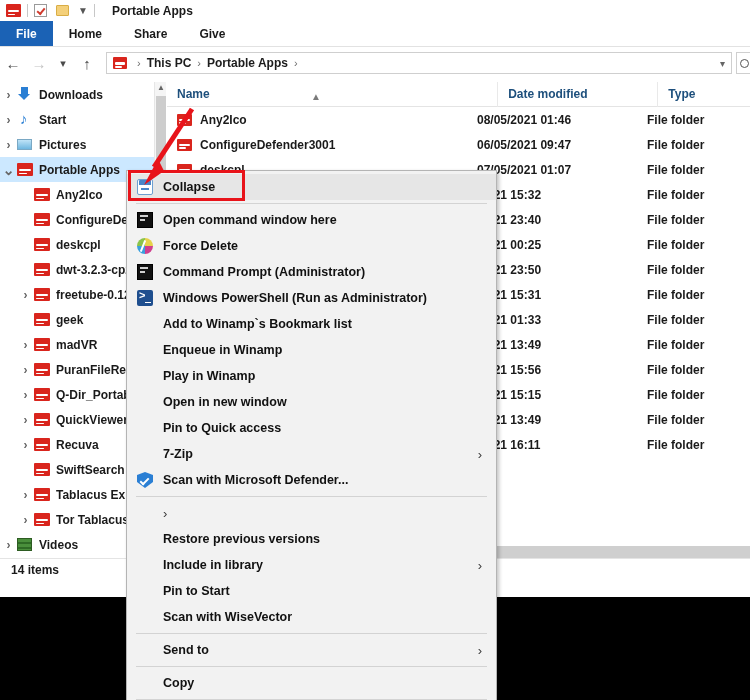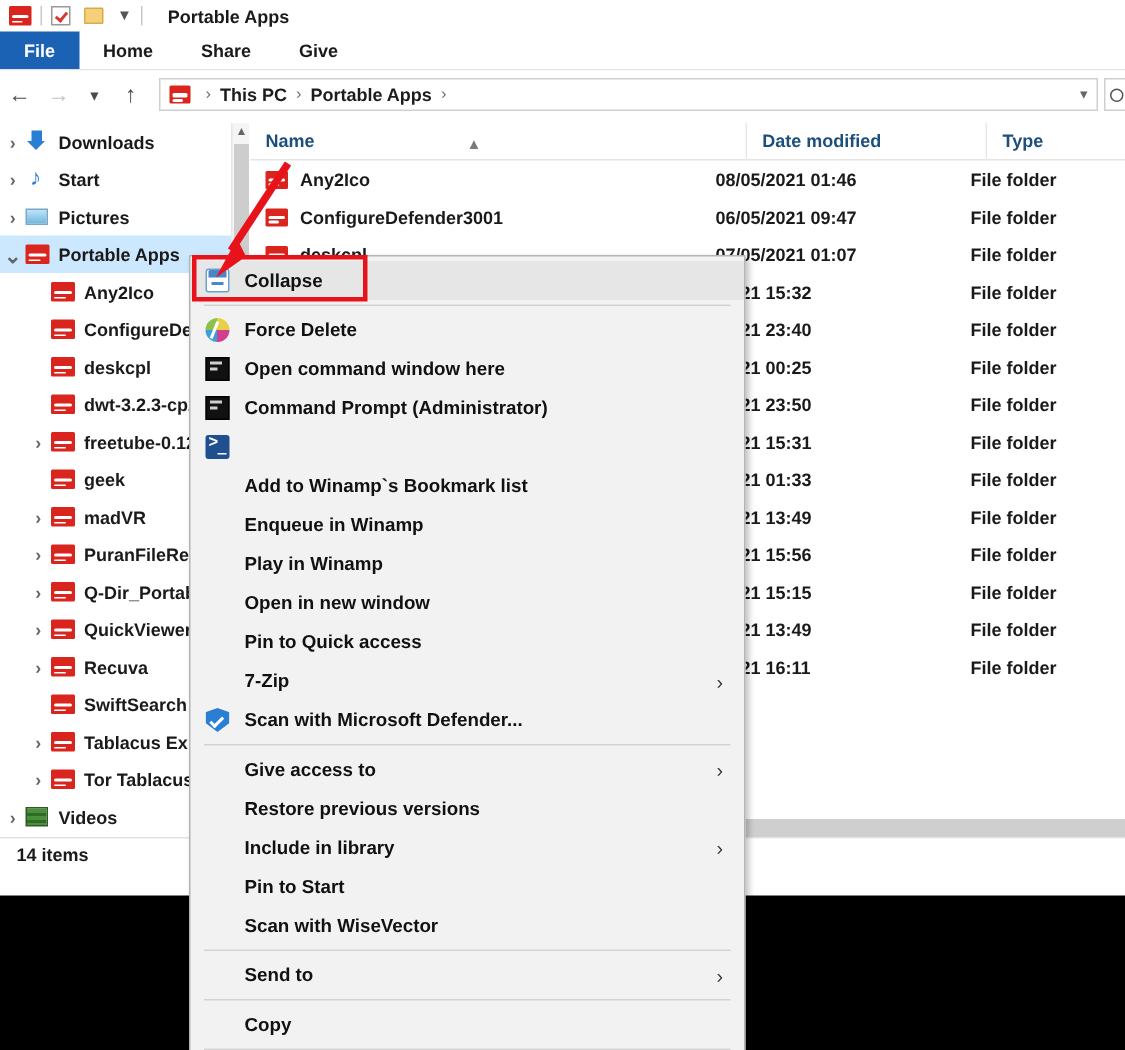--- a/index.html
+++ b/index.html
@@ -731,16 +731,16 @@
       <div class="msep"></div>
       <div class="mi">
         <span class="mic">
+          <span class="ico cmd"></span>
+        </span>
+        <span class="mlabel">Open command window here</span>
+        <span class="arrow"></span>
+      </div>
+      <div class="mi">
+        <span class="mic">
           <span class="ico forcedel"></span>
         </span>
         <span class="mlabel">Force Delete</span>
-        <span class="arrow"></span>
-      </div>
-      <div class="mi">
-        <span class="mic">
-          <span class="ico cmd"></span>
-        </span>
-        <span class="mlabel">Open command window here</span>
         <span class="arrow"></span>
       </div>
       <div class="mi">

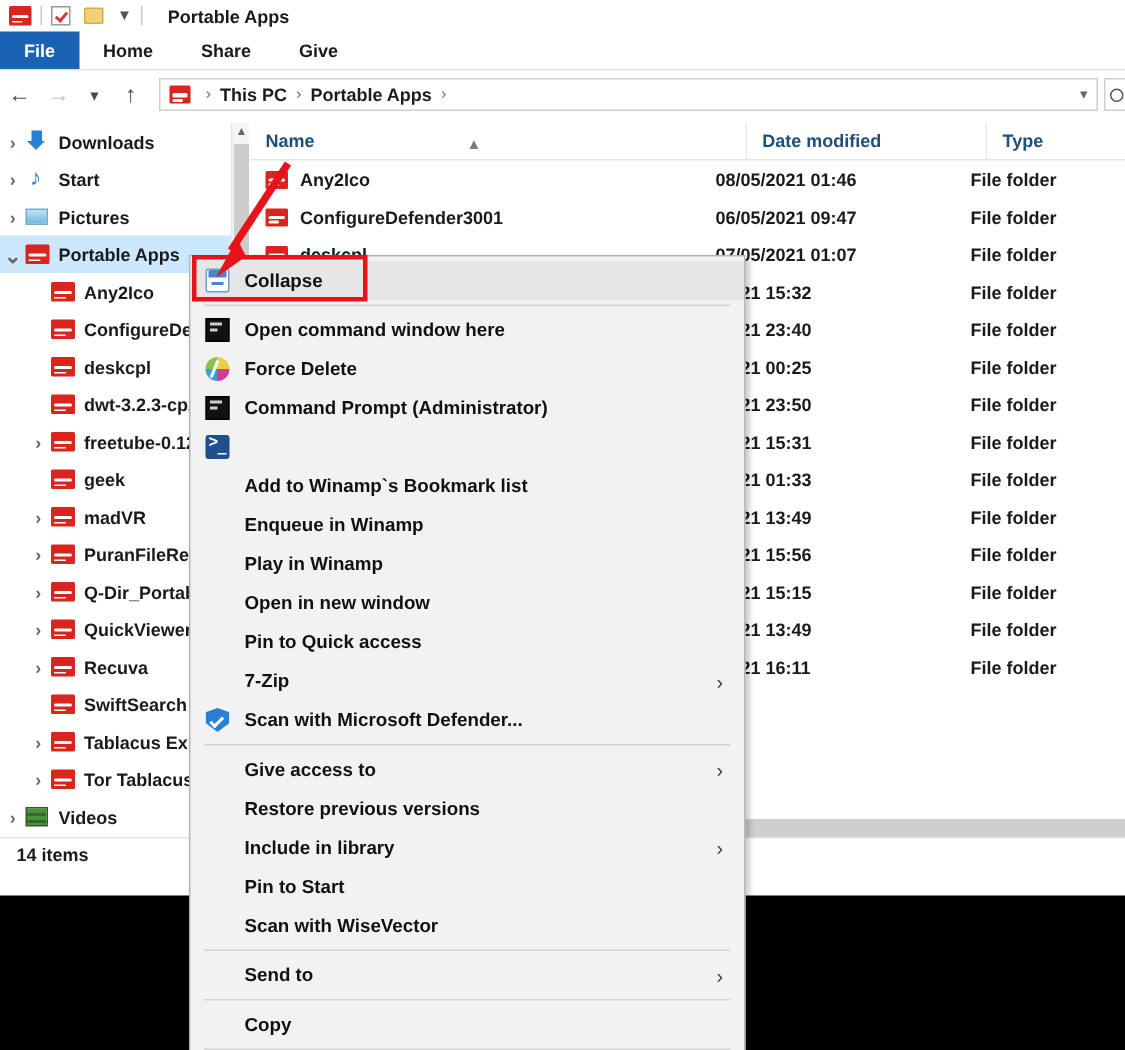--- a/index.html
+++ b/index.html
@@ -754,6 +754,7 @@
         <span class="mic">
           <span class="ico ps"></span>
         </span>
+        <span class="mlabel">Windows PowerShell (Run as Administrator)</span>
         <span class="arrow"></span>
       </div>
       <div class="mi">

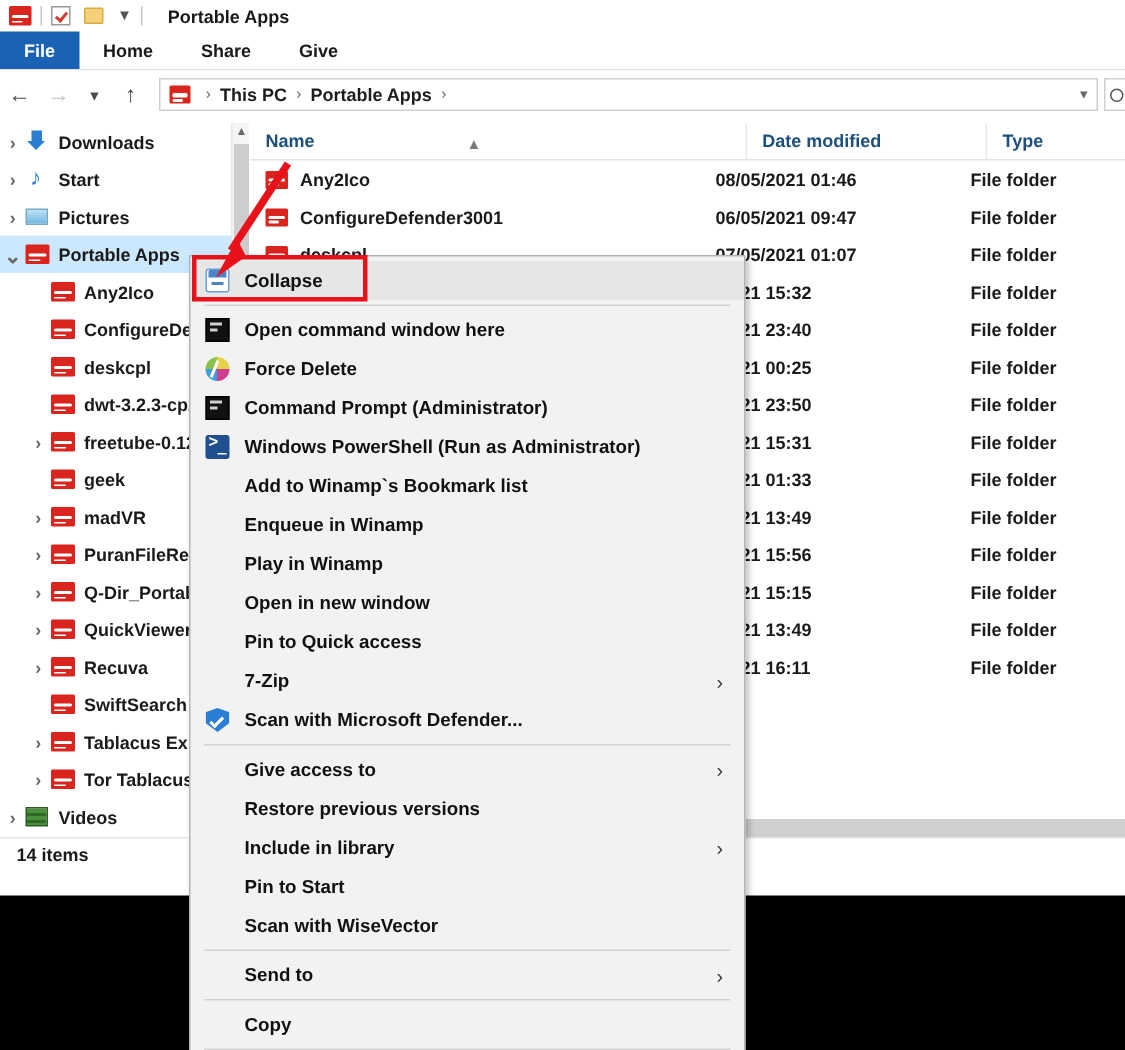--- a/index.html
+++ b/index.html
@@ -797,7 +797,6 @@
       <div class="msep"></div>
       <div class="mi">
         <span class="mic"></span>
-        <span class="mlabel">Give access to</span>
         <span class="arrow">›</span>
       </div>
       <div class="mi">

